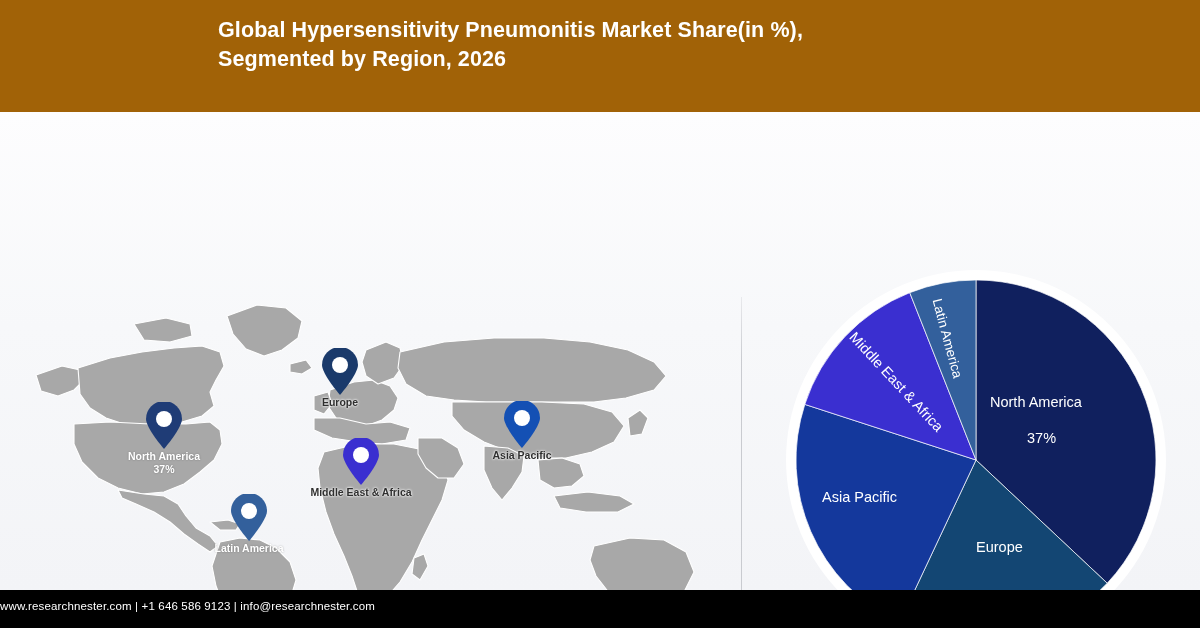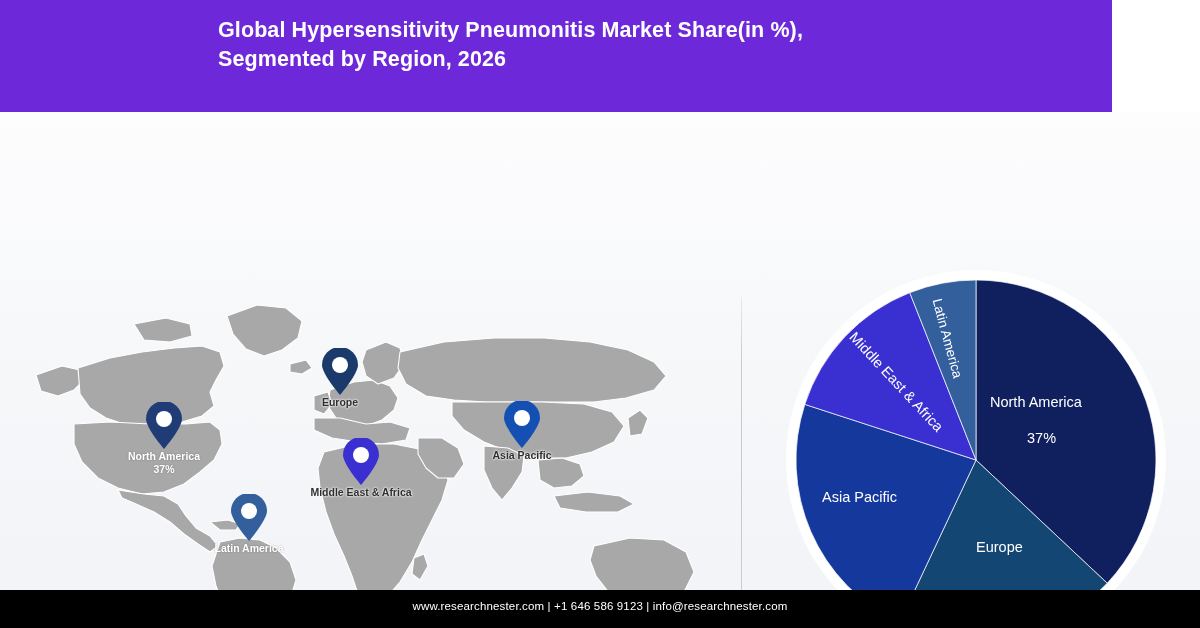--- a/index.html
+++ b/index.html
@@ -12,8 +12,8 @@
 
   
   .header{
-    position:absolute;left:0;top:0;width:1112px;height:112px;
-    background:#6d28d9;
+    position:absolute;left:0;top:0;width:1200px;height:112px;
+    background:#a16207;
   }
   .header-title{
     position:absolute;left:218px;top:16px;width:900px;

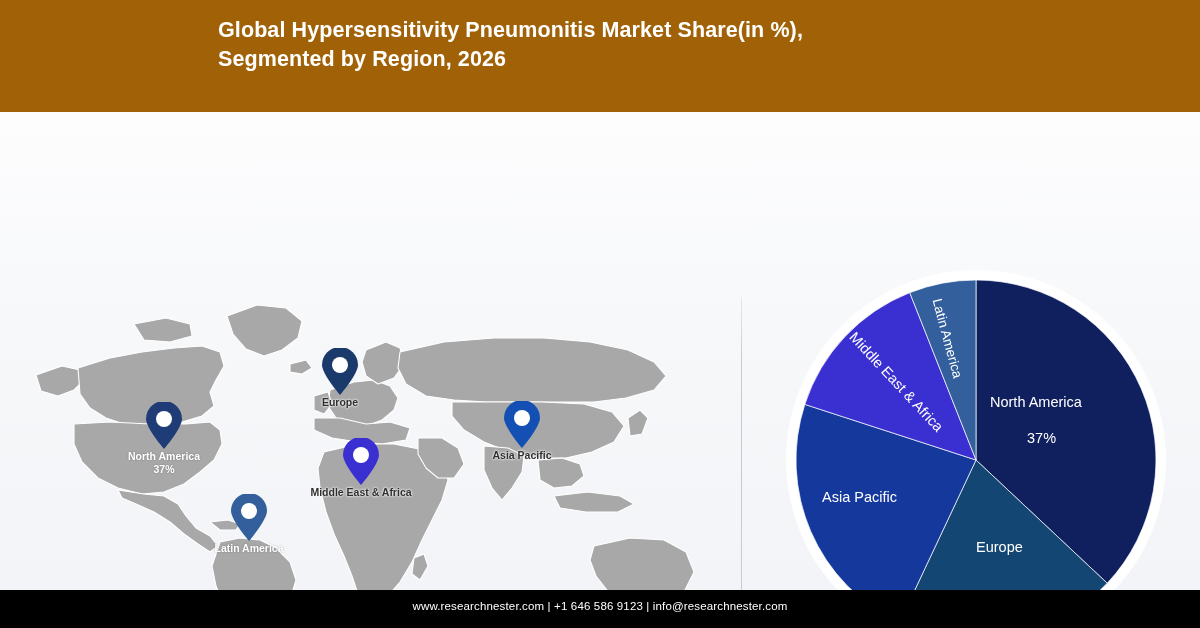--- a/index.html
+++ b/index.html
@@ -62,7 +62,7 @@
     position:absolute;left:0;top:590px;width:1200px;height:38px;background:#000000;
   }
   .footer-text{
-    position:absolute;left:0;top:10px;width:1200px;text-align:center;
+    position:absolute;left:0;top:10px;width:1200px;
     color:#ffffff;font-size:11.5px;letter-spacing:.15px;
   }
 </style>

